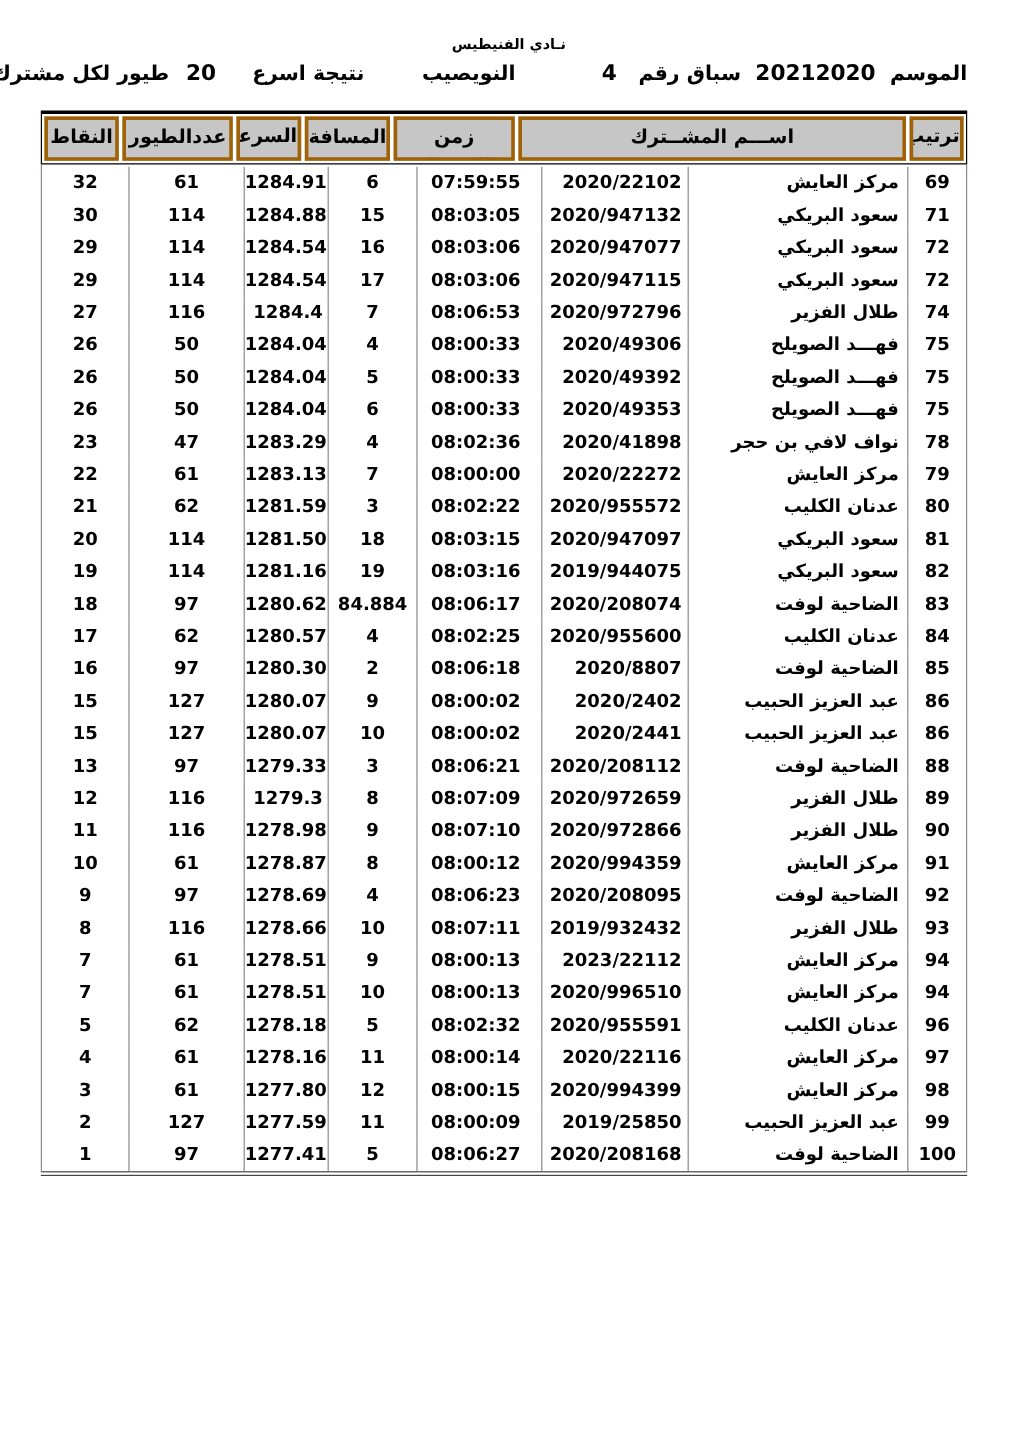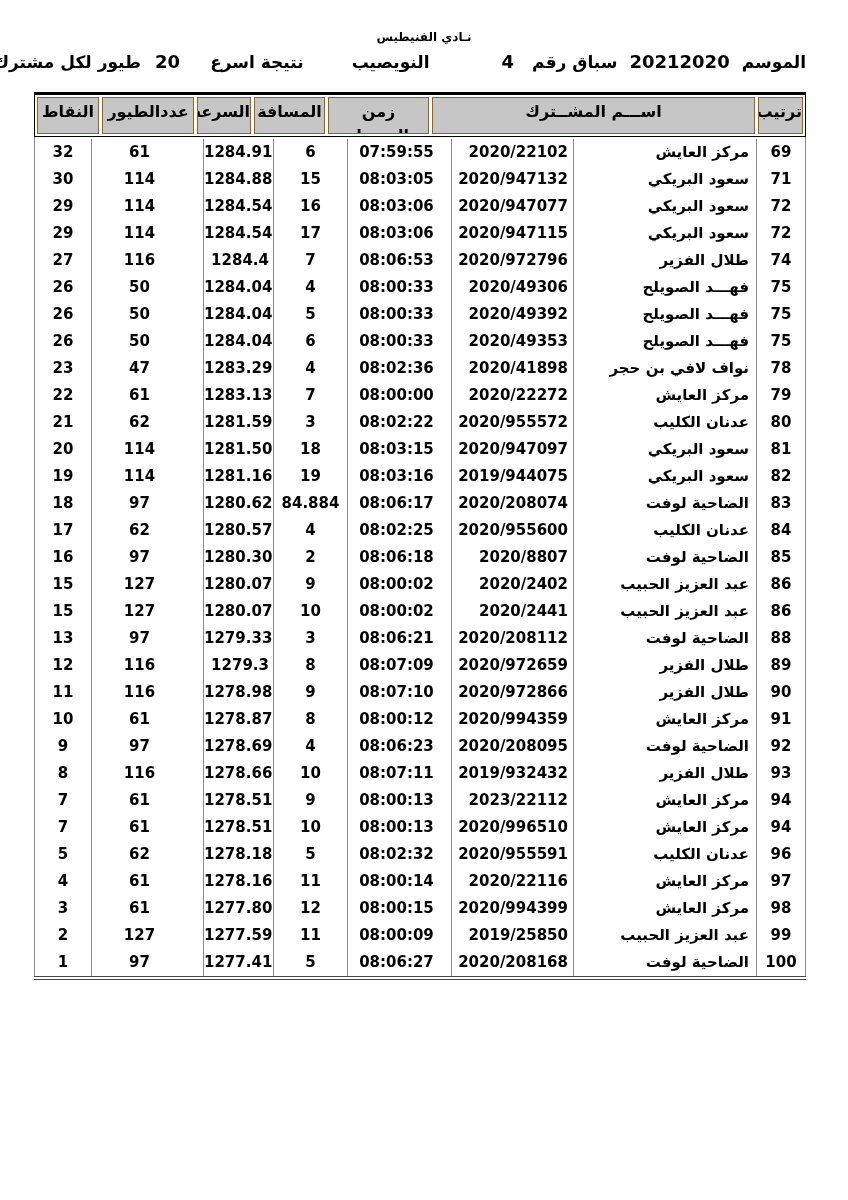--- a/index.html
+++ b/index.html
@@ -36,7 +36,7 @@
   }
   .th{
     background:var(--header-cell-bg,#c6c6c6);
-    border:1px solid #a16207;
+    border:3px solid #a16207;
     height:37px;line-height:24px;padding-top:2px;
     text-align:center;font-size:16px;box-sizing:border-box;
     overflow:hidden;

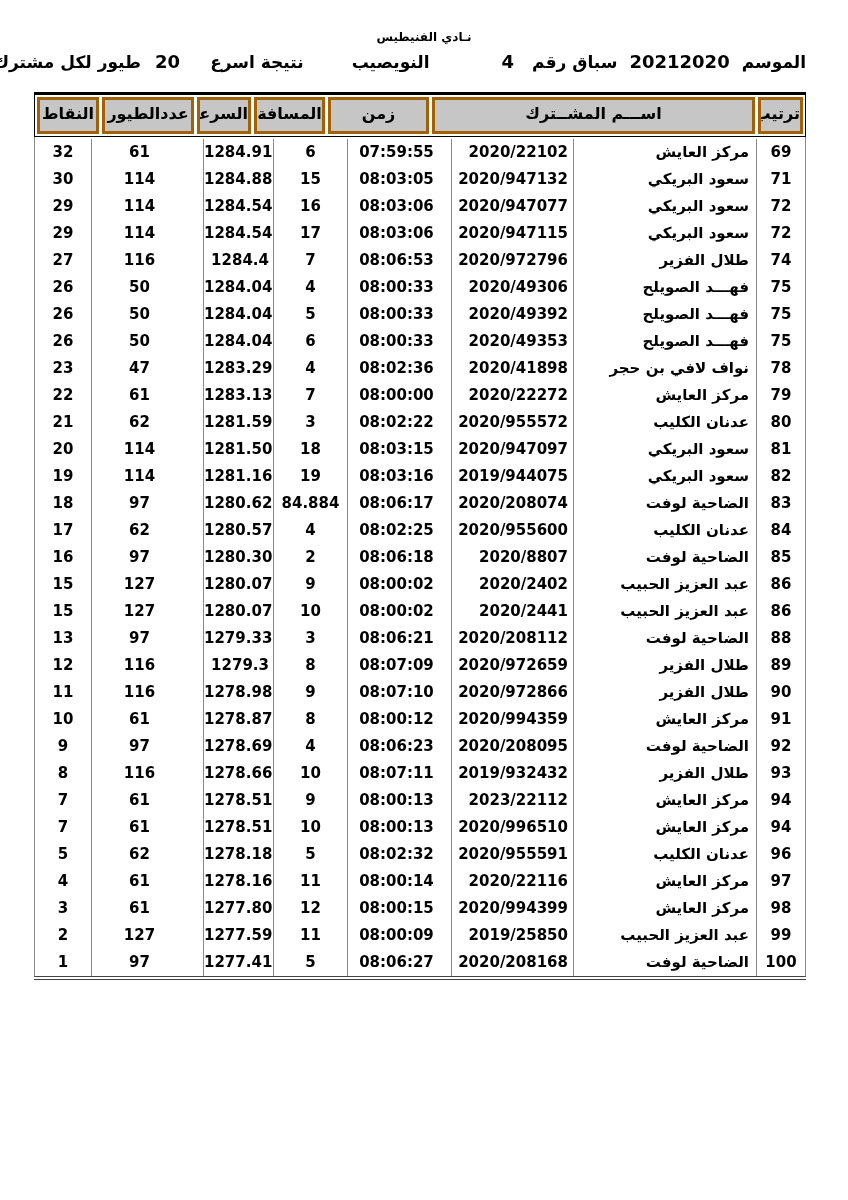--- a/index.html
+++ b/index.html
@@ -64,7 +64,7 @@
   .c-ring{width:122px;direction:ltr;text-align:right;padding-right:5px;border-left:1px solid var(--grid-line,#8a8a8a);}
   .c-arrival{width:104px;direction:ltr;text-align:center;padding-right:6px;border-left:1px solid var(--grid-line,#8a8a8a);}
   .c-distance{width:74px;direction:ltr;text-align:center;border-left:1px solid var(--grid-line,#8a8a8a);}
-  .c-speed{width:70px;direction:ltr;text-align:right;padding-right:4px;border-left:1px solid var(--grid-line,#8a8a8a);margin-left:16px;}
+  .c-speed{width:70px;direction:ltr;text-align:right;padding-right:4px;border-left:1px solid var(--grid-line,#8a8a8a);}
   .c-birds{width:96px;text-align:center;border-left:1px solid var(--grid-line,#8a8a8a);direction:ltr;}
   .c-points{flex:1;text-align:center;direction:ltr;}
   .bottom-rule{height:2px;border-bottom:1px solid #444;}

